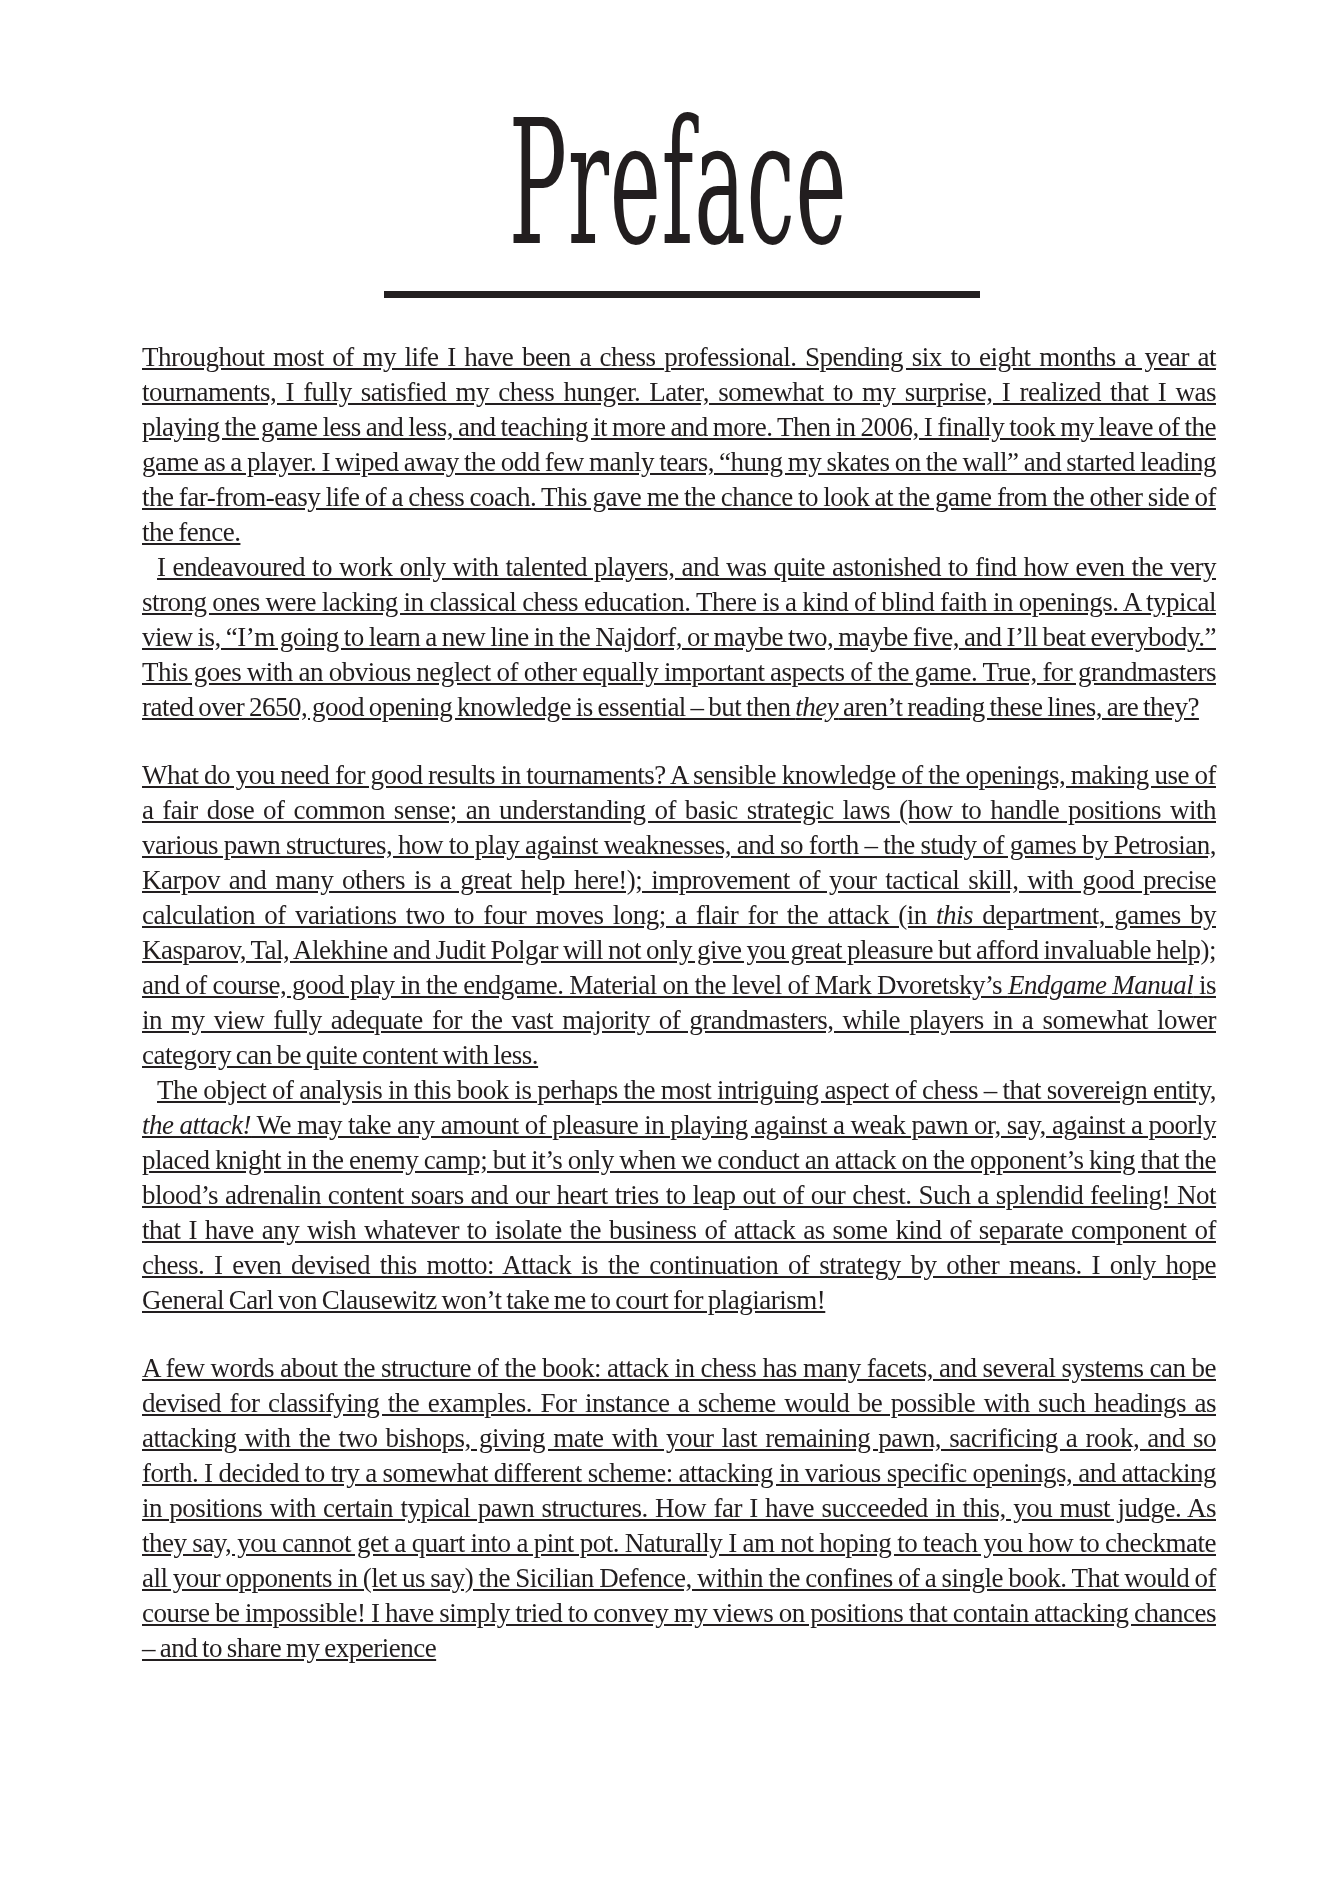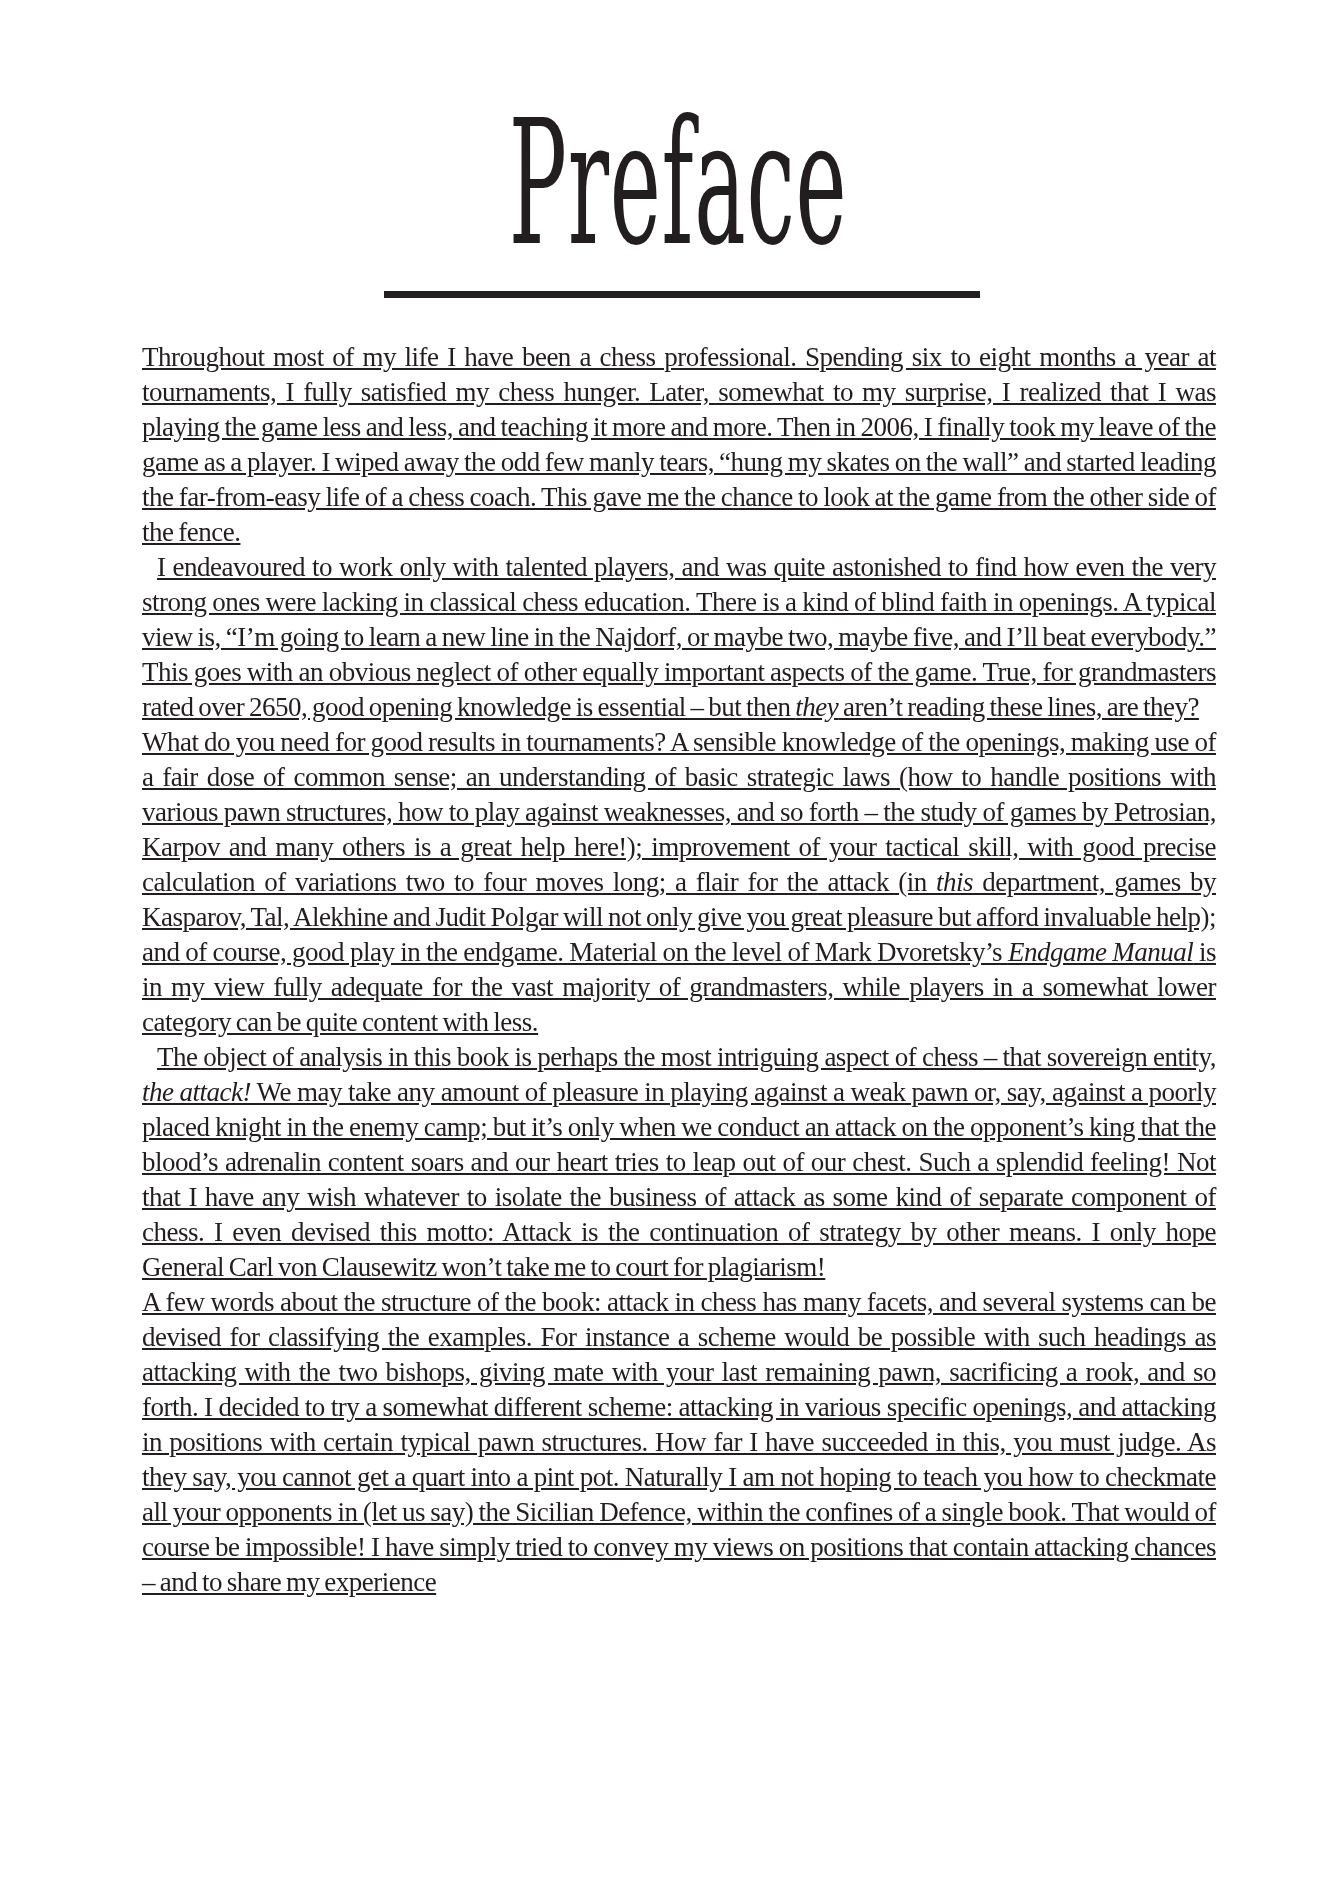--- a/index.html
+++ b/index.html
@@ -61,7 +61,7 @@
     padding: 0;
   }
   .para.indent { text-indent: 15px; }
-  .para.space-before { }
+  .para.space-before { margin-top: 33px; }
   .para em { font-style: italic; }
 </style>
 </head>

